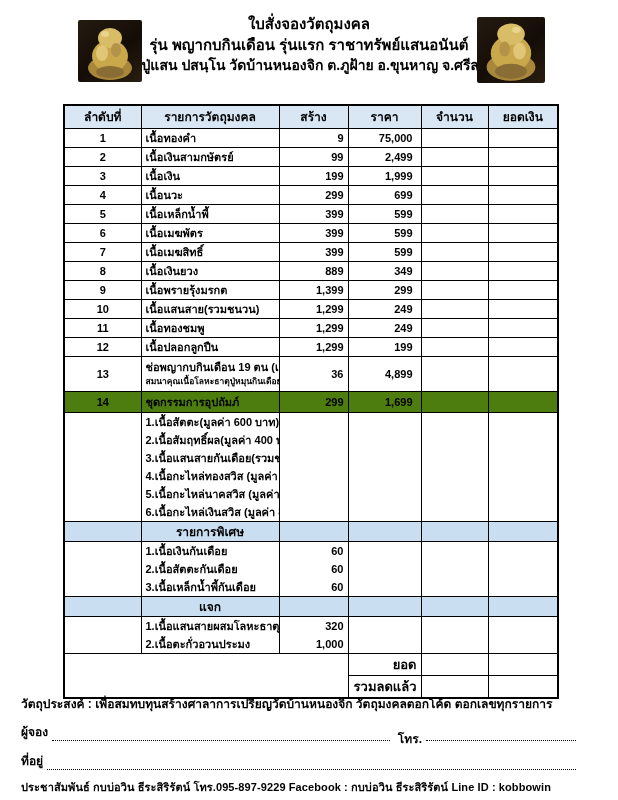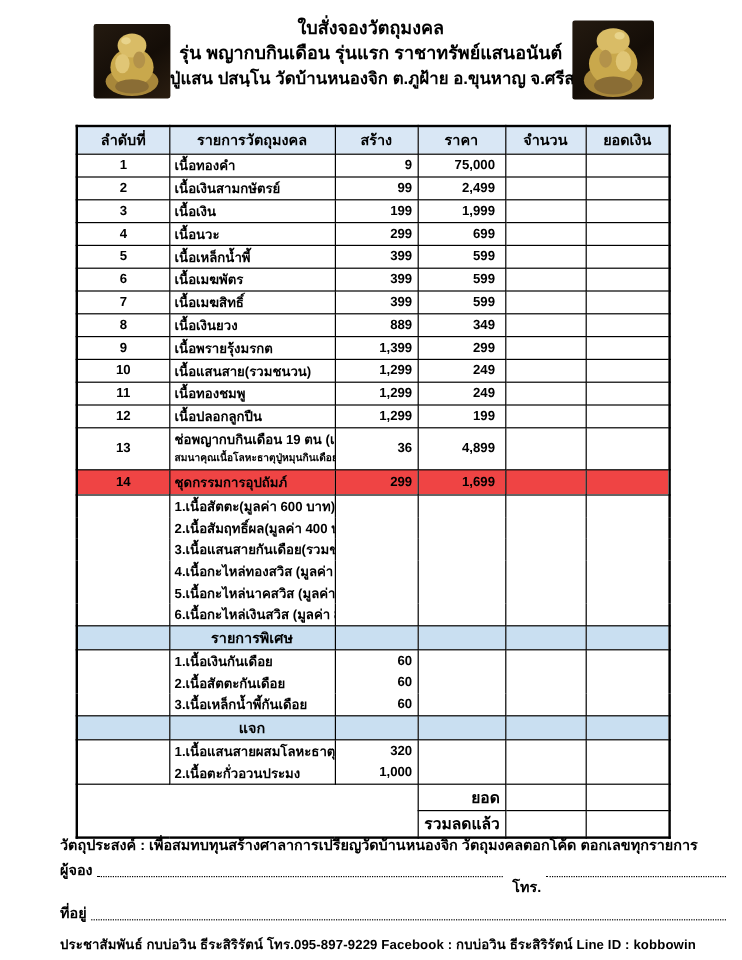--- a/index.html
+++ b/index.html
@@ -39,7 +39,7 @@
   tr.head th { height:23px; background:#d9e7f5; text-align:center; font-size:12px; }
   tr.item td { height:19px; }
   tr.r13 td  { height:35px; }
-  tr.hl td   { background:#ef4444; height:21px; }
+  tr.hl td   { background:#4d7c0f; height:21px; }
   tr.sect td { background:#c9dff1; height:20px; }
   .sect-label { text-align:center; font-size:12px; }
   tr.sub td  { height:18px; }

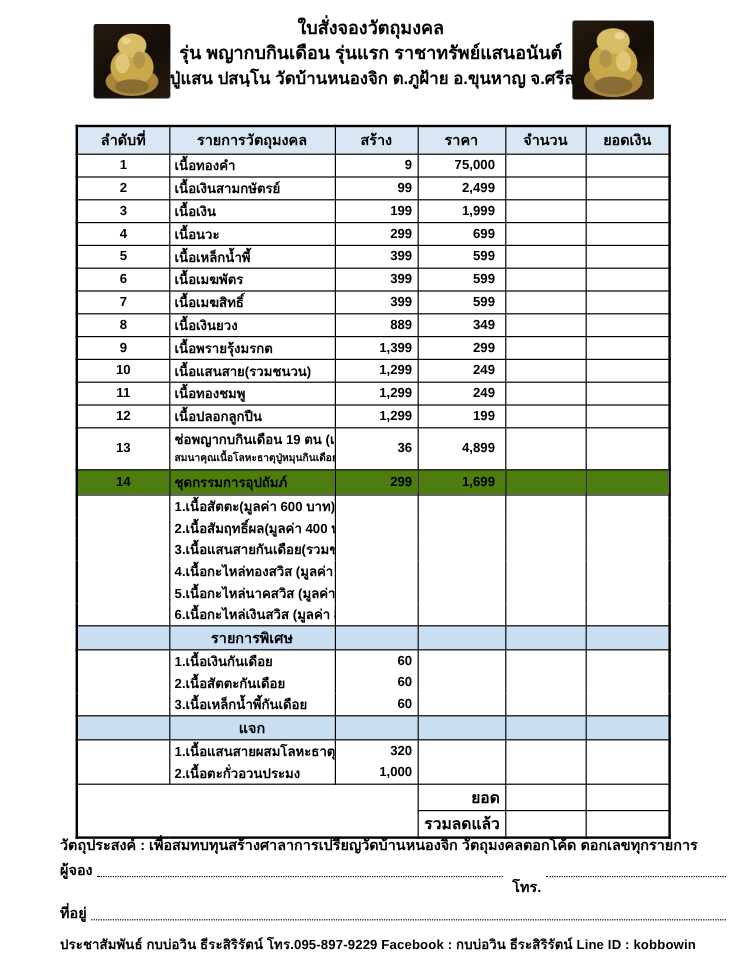--- a/index.html
+++ b/index.html
@@ -55,7 +55,7 @@
   .sum-label { text-align:right; padding-right:4px !important; font-size:13px; }
 
   
-  .foot { position:absolute; left:50px; top:694px; width:555px; font-size:12px; }
+  .foot { position:absolute; left:21px; top:694px; width:555px; font-size:12px; }
   .foot .purpose { line-height:20px; white-space:nowrap; }
   .fline { display:flex; align-items:flex-start; line-height:22px; }
   .fline .lbl { white-space:nowrap; padding-right:4px; }

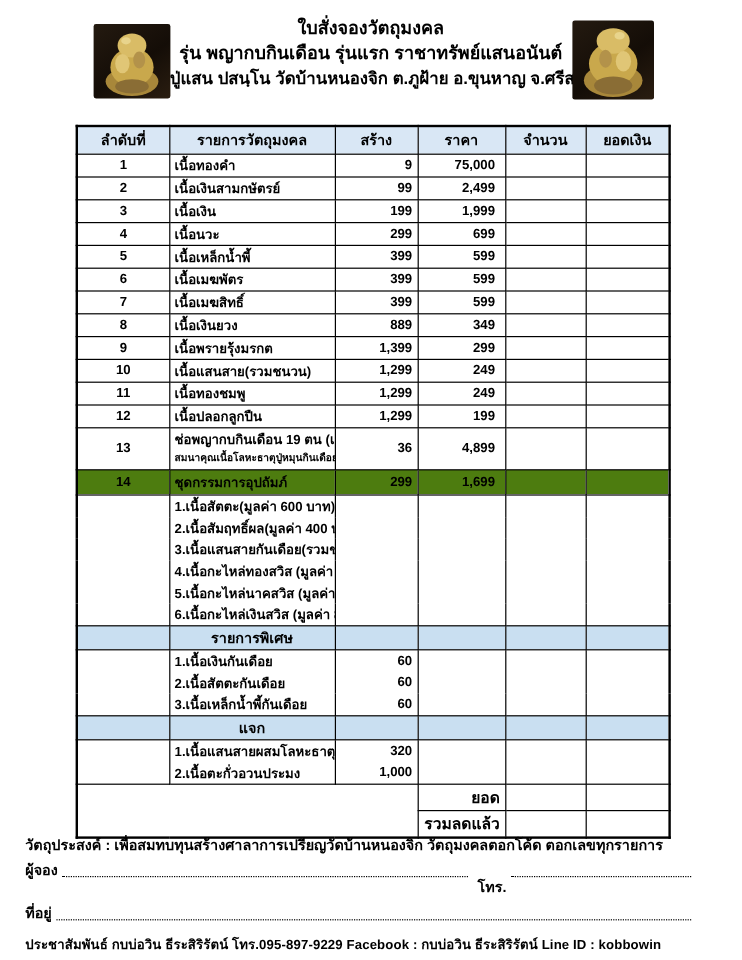--- a/index.html
+++ b/index.html
@@ -57,7 +57,7 @@
   
   .foot { position:absolute; left:21px; top:694px; width:555px; font-size:12px; }
   .foot .purpose { line-height:20px; white-space:nowrap; }
-  .fline { display:flex; align-items:flex-start; line-height:22px; }
+  .fline { display:flex; align-items:center; line-height:22px; }
   .fline .lbl { white-space:nowrap; padding-right:4px; }
   .dots { flex-grow:1; border-bottom:1.5px dotted #000; height:17px; }
   .dots.short { flex-grow:0; width:150px; }

